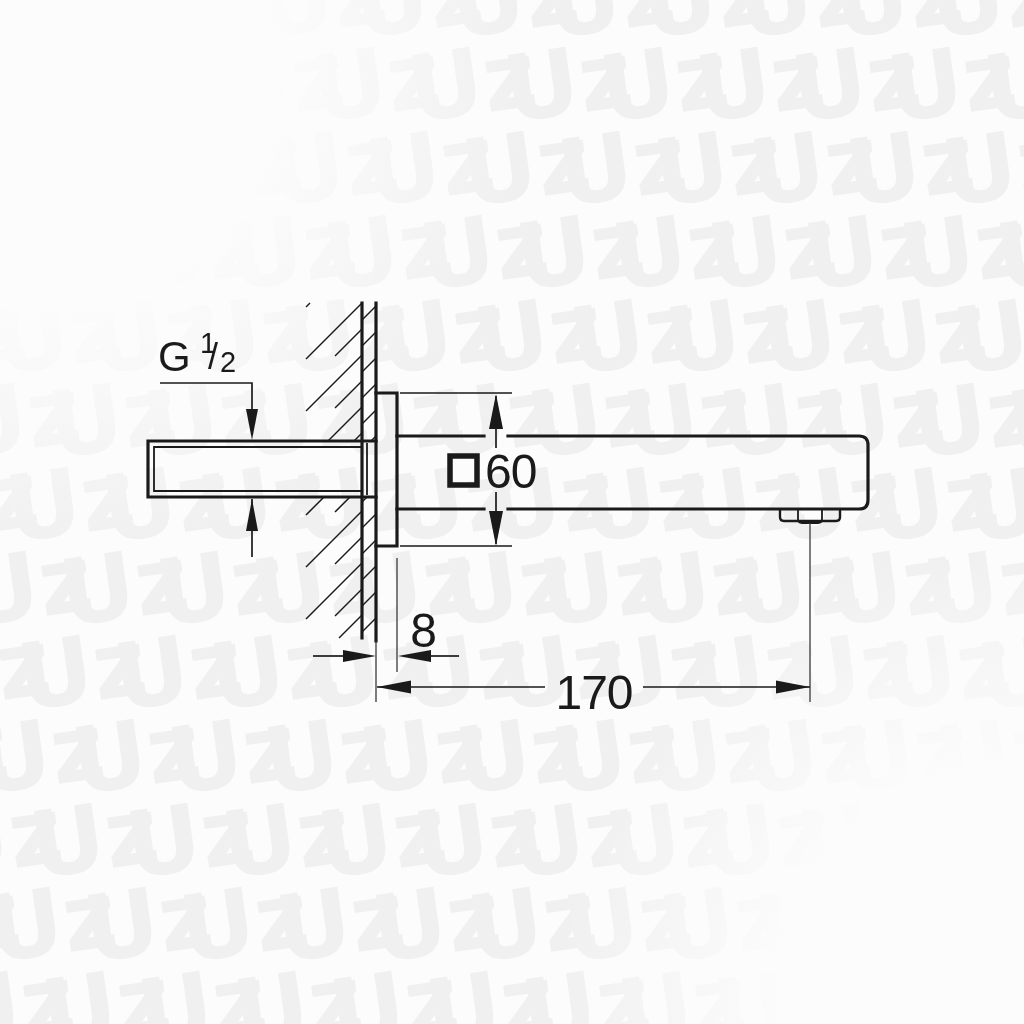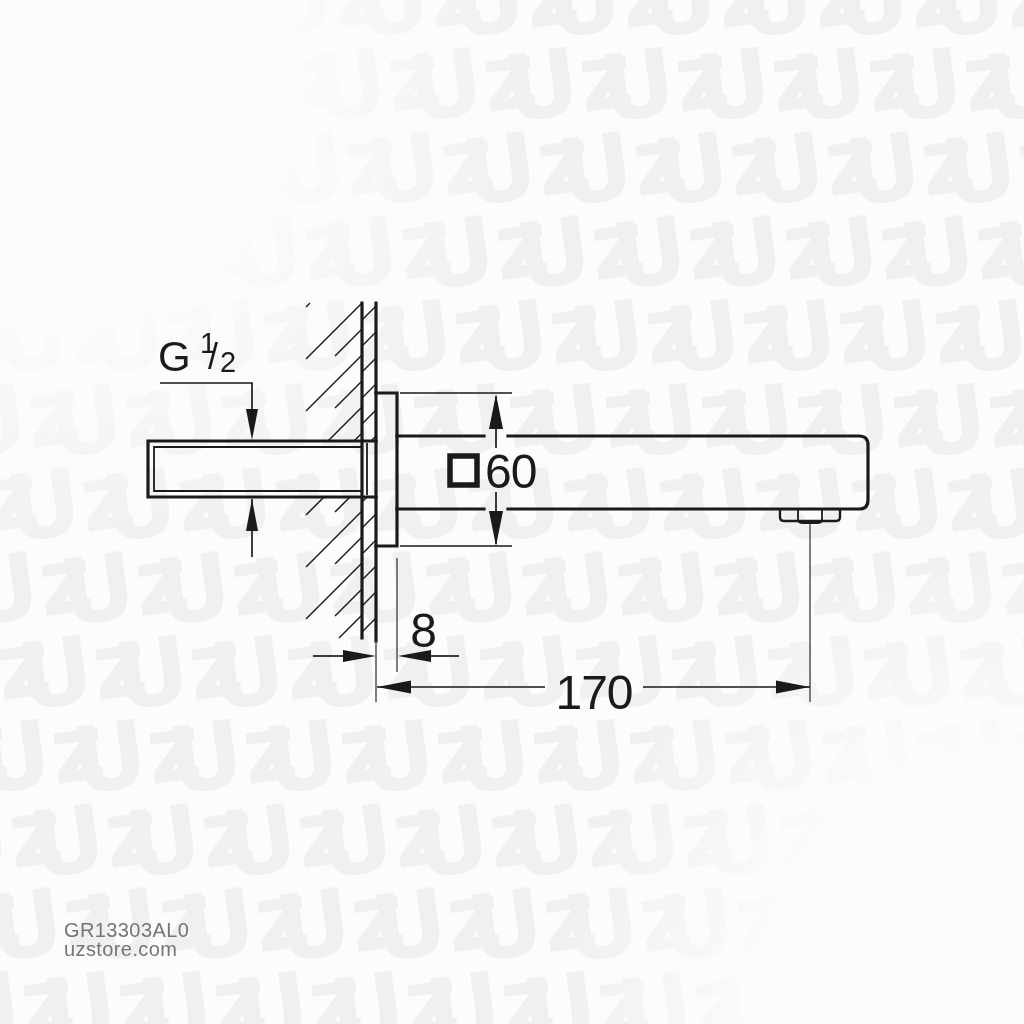--- a/index.html
+++ b/index.html
@@ -295,10 +295,6 @@
     </g>
   </svg>
 
-  <div class="footer">
-    <div>GR13303AL0</div>
-    <div>uzstore.com</div>
-  </div>
 </div>
 
 </body></html>

